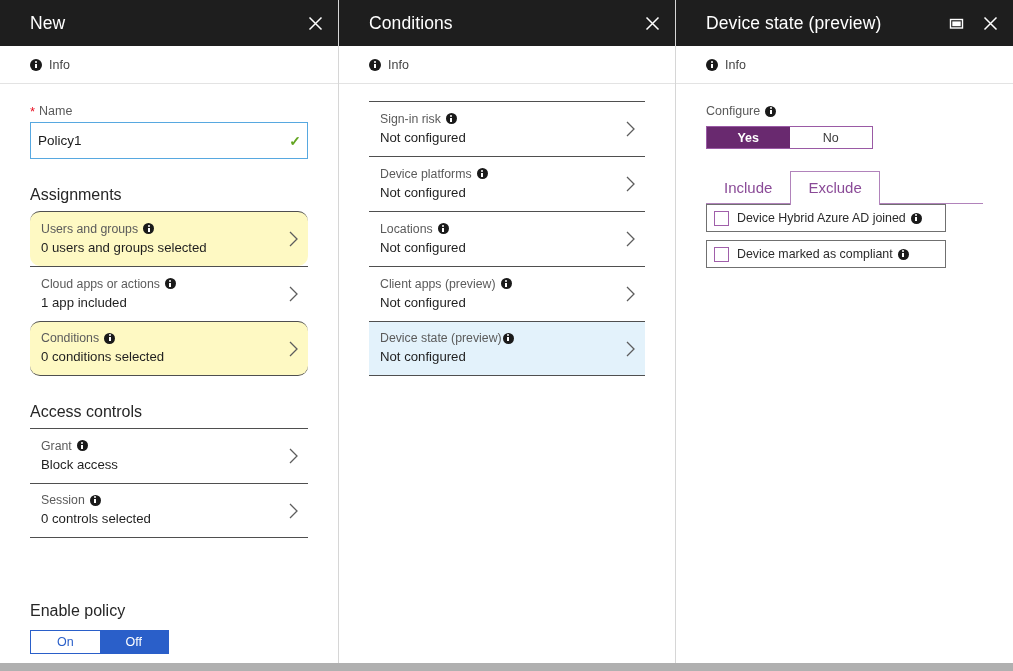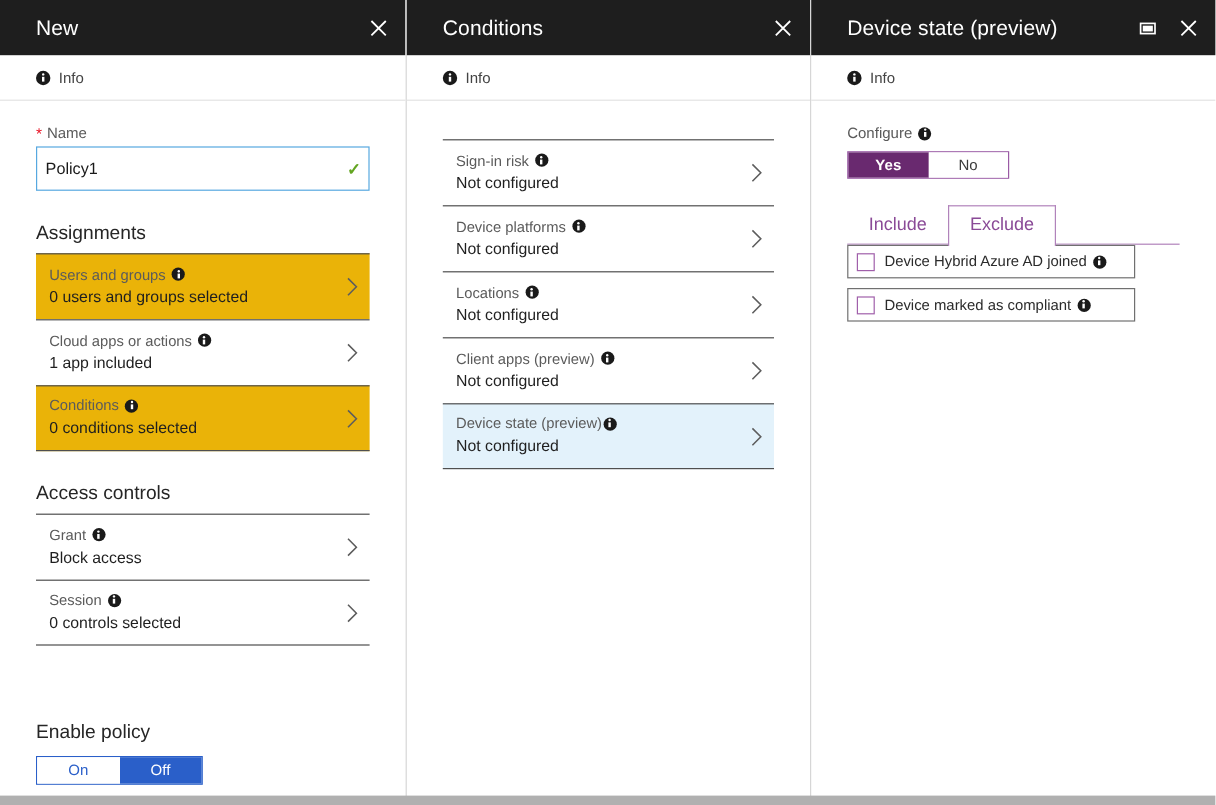--- a/index.html
+++ b/index.html
@@ -424,7 +424,7 @@
     </div>
 
     <div class="body">
-      <div class="cardlist" style="margin-top:32px;">
+      <div class="cardlist" style="margin-top:17px;">
 
         <div class="card">
           <div class="c-top">

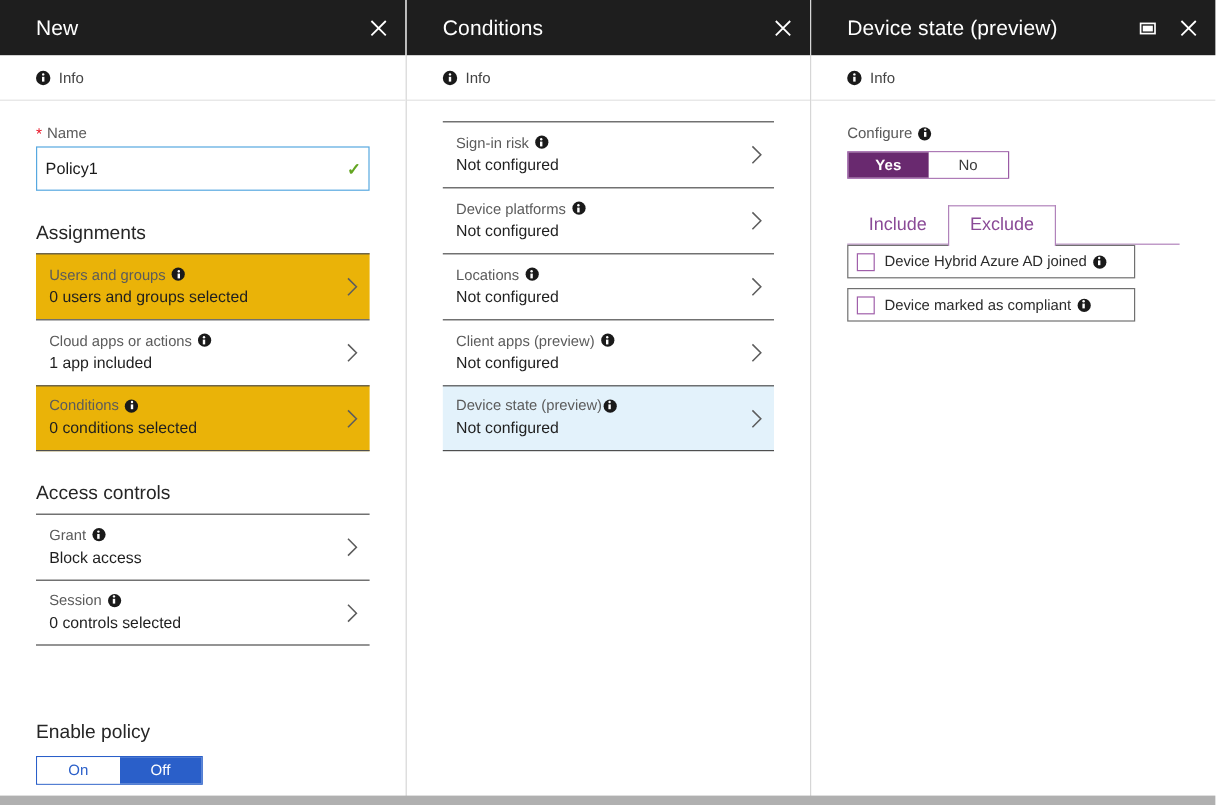--- a/index.html
+++ b/index.html
@@ -194,7 +194,7 @@
   
   .ptoggle {
     display: inline-flex;
-    width: 135px;
+    width: 167px;
     height: 23px;
     border: 1.5px solid #9a5aa5;
     margin-top: 4px;

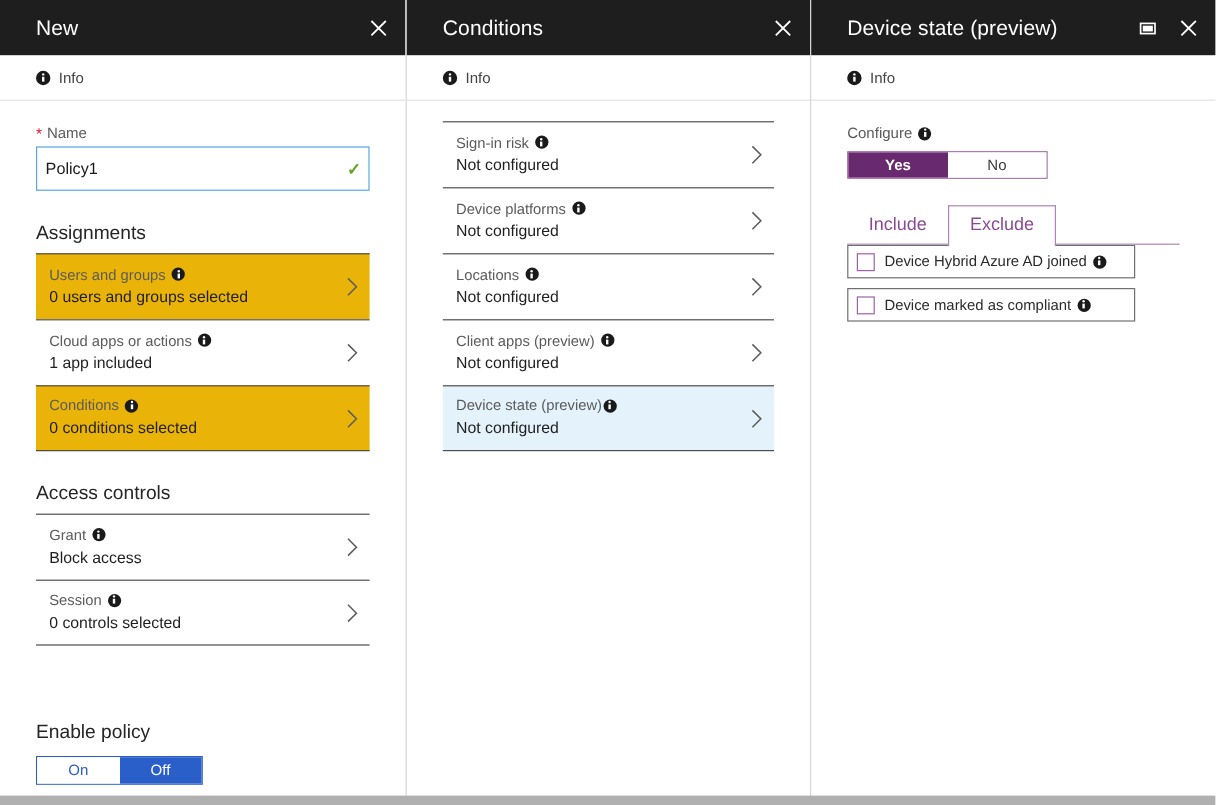--- a/index.html
+++ b/index.html
@@ -144,7 +144,7 @@
     cursor: pointer;
   }
   .cardlist .card:last-child { border-bottom: 1.6px solid #4f4f4f; }
-  .card.green { background: #eab308; }
+  .card.green { background: #fef9c3; border-radius: 10px; }
   .card.blue  { background: #e3f2fb; }
   .card .c-top {
     font-size: 12.3px;

